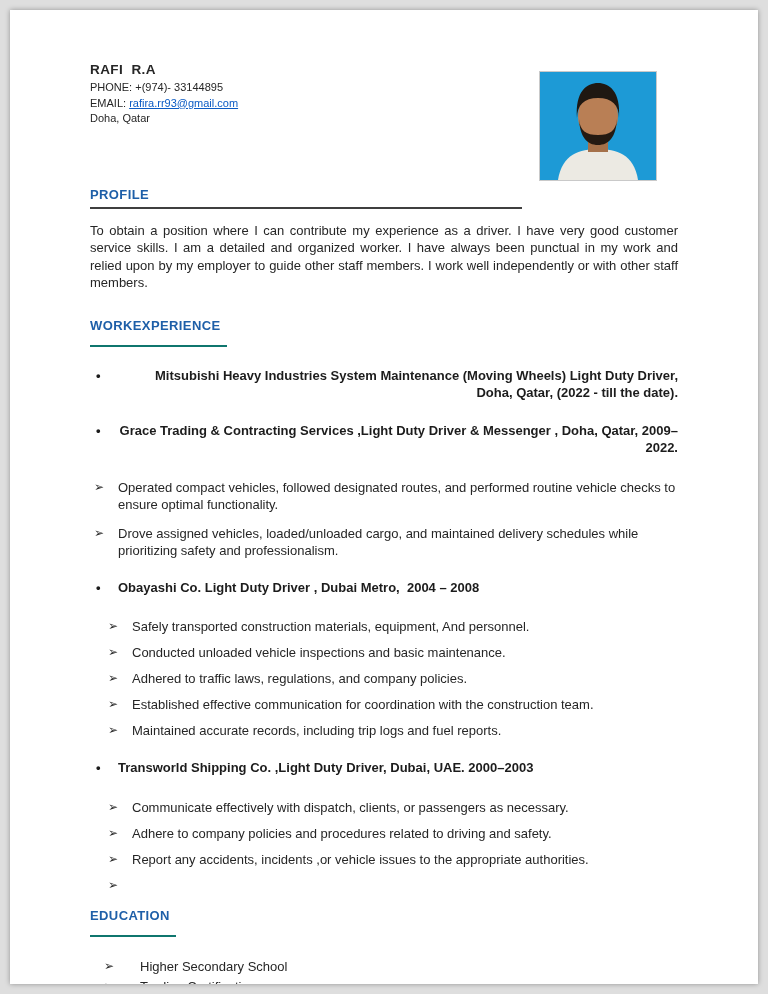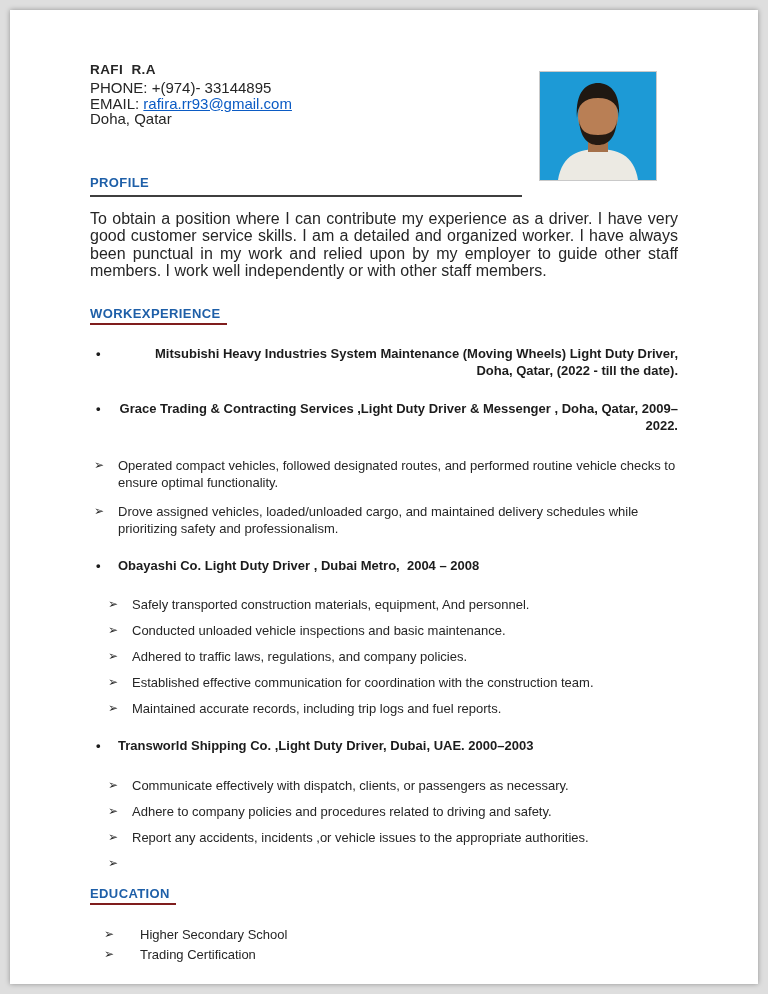--- a/index.html
+++ b/index.html
@@ -35,7 +35,7 @@
     font-size:13.5px;font-weight:bold;letter-spacing:.4px;
     white-space:pre-wrap;margin-bottom:3px;
   }
-  .contact-line{font-size:15px;line-height:15.5px;white-space:pre-wrap;}
+  .contact-line{font-size:11px;line-height:15.5px;white-space:pre-wrap;}
   .email-link{
     color:var(--color-link);
     text-decoration:underline;

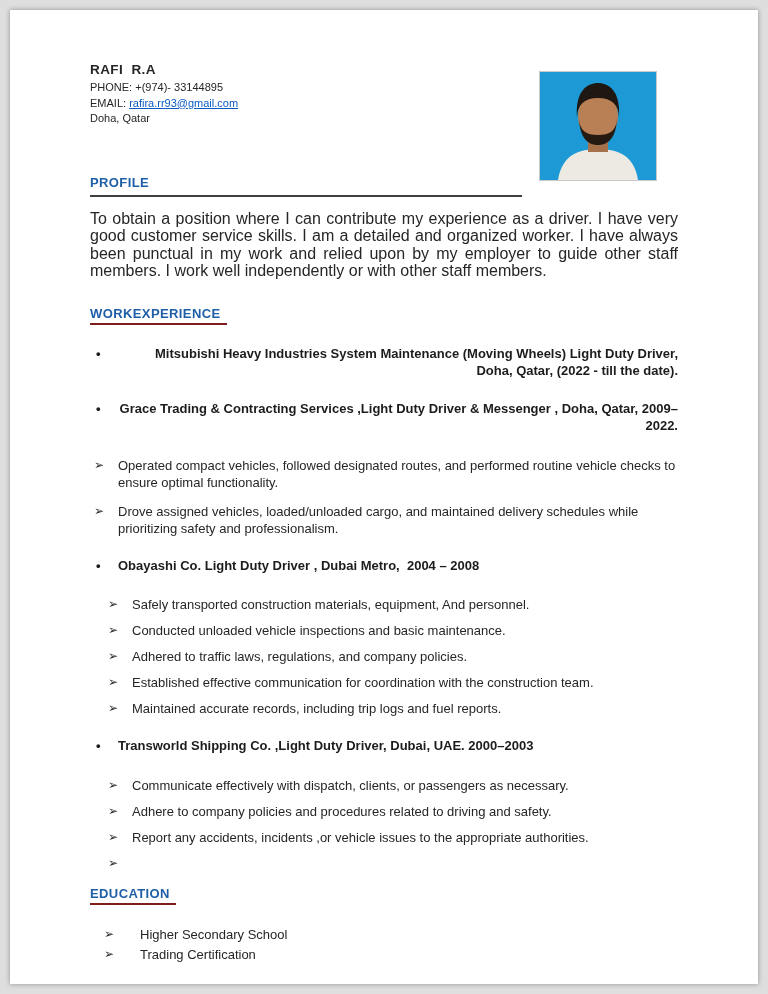--- a/index.html
+++ b/index.html
@@ -58,7 +58,7 @@
     border-bottom:2px solid #7f1d1d;
     padding-bottom:2px;padding-right:6px;
   }
-  .profile-title{margin-top:48px;}
+  .profile-title{margin-top:60px;}
   .profile-rule{
     width:432px;height:2px;background:var(--color-rule);
     margin-top:5px;

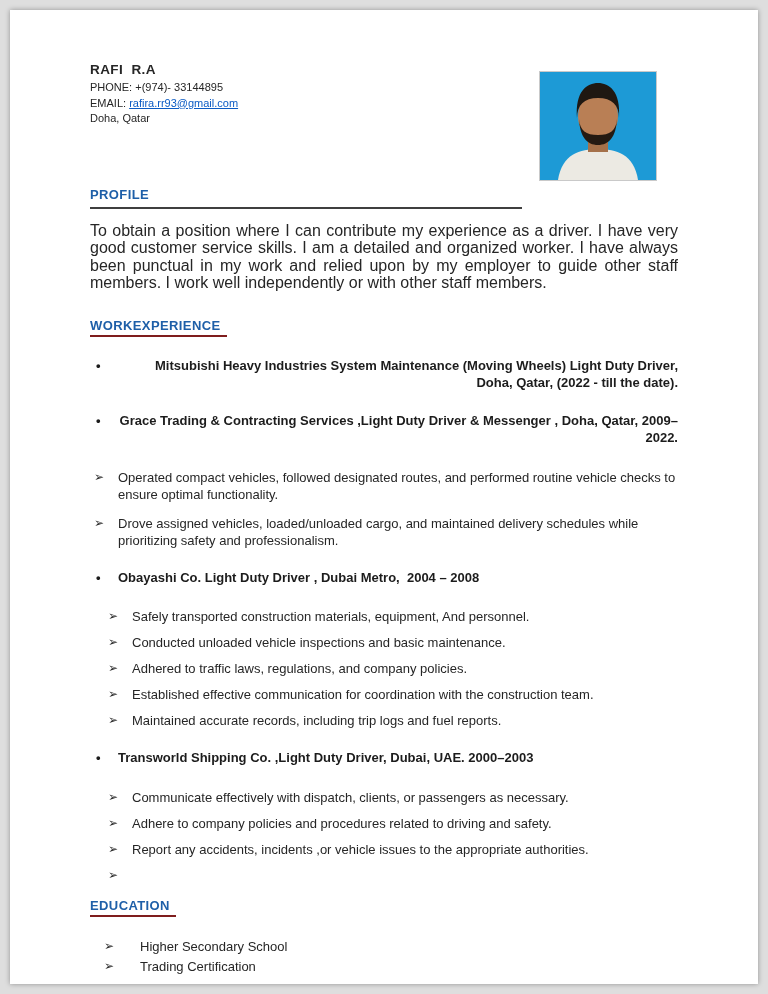--- a/index.html
+++ b/index.html
@@ -65,7 +65,7 @@
   }
   .profile-body{
     margin:13px 0 0 0;
-    font-size:16px;line-height:17.5px;
+    font-size:13px;line-height:17.5px;
     text-align:justify;
   }
   .work-title{margin-top:24px;}

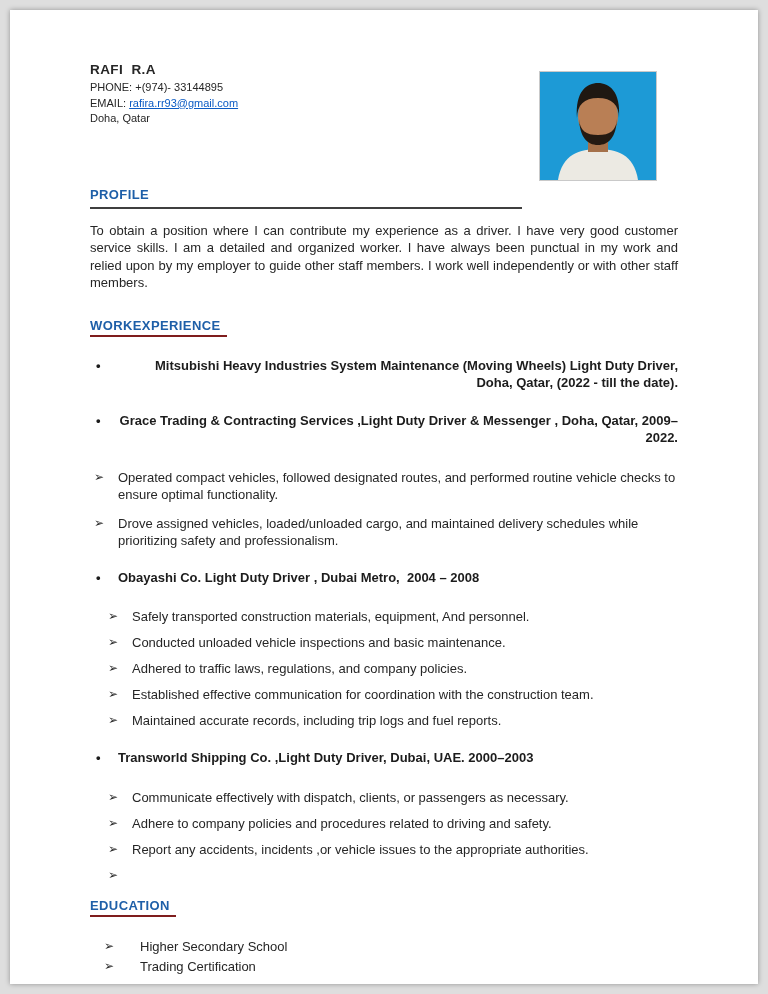--- a/index.html
+++ b/index.html
@@ -55,8 +55,8 @@
   }
   .title-underlined{
     display:inline-block;
-    border-bottom:2px solid #7f1d1d;
-    padding-bottom:2px;padding-right:6px;
+    border-bottom:2px solid #0f766e;
+    padding-bottom:12px;padding-right:6px;
   }
   .profile-title{margin-top:60px;}
   .profile-rule{

